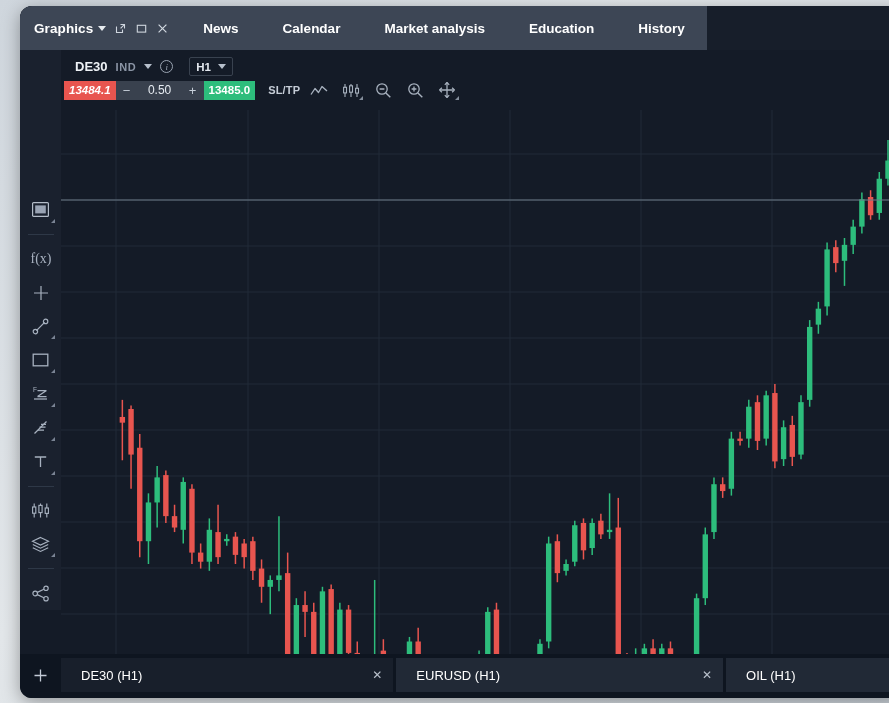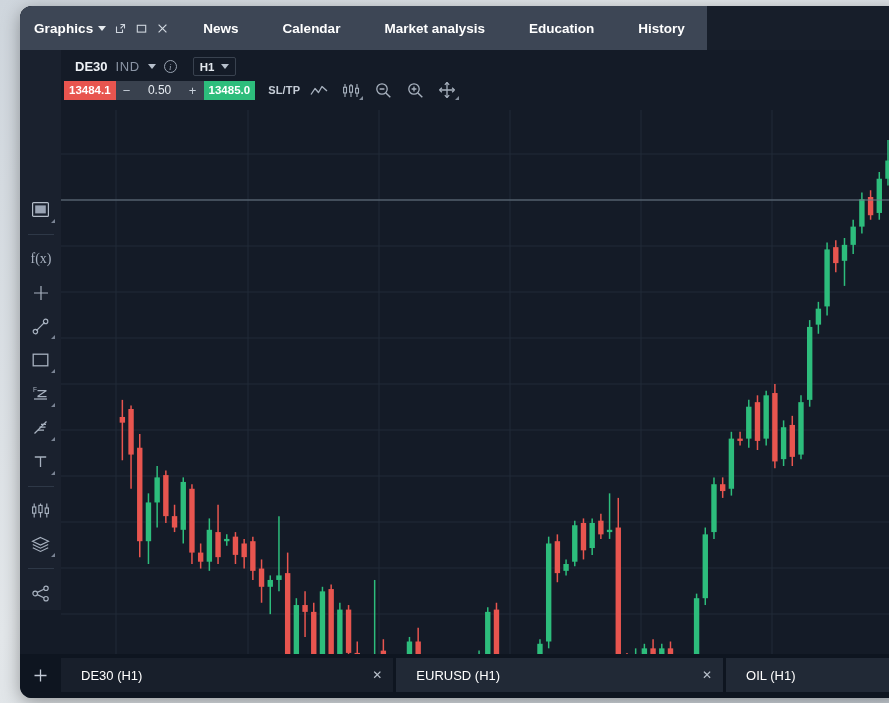--- a/index.html
+++ b/index.html
@@ -118,7 +118,7 @@
     display: flex; align-items: center; gap: 8px;
   }
   #sym-name { color: #eef2f6; font-size: 13px; font-weight: bold; }
-  #sym-ind { color: #8b95a5; font-size: 13px; font-weight: normal; letter-spacing: .6px; }
+  #sym-ind { color: #8b95a5; font-size: 11px; font-weight: bold; letter-spacing: .6px; }
   .caret-sm {
     width: 0; height: 0;
     border-left: 4px solid transparent;

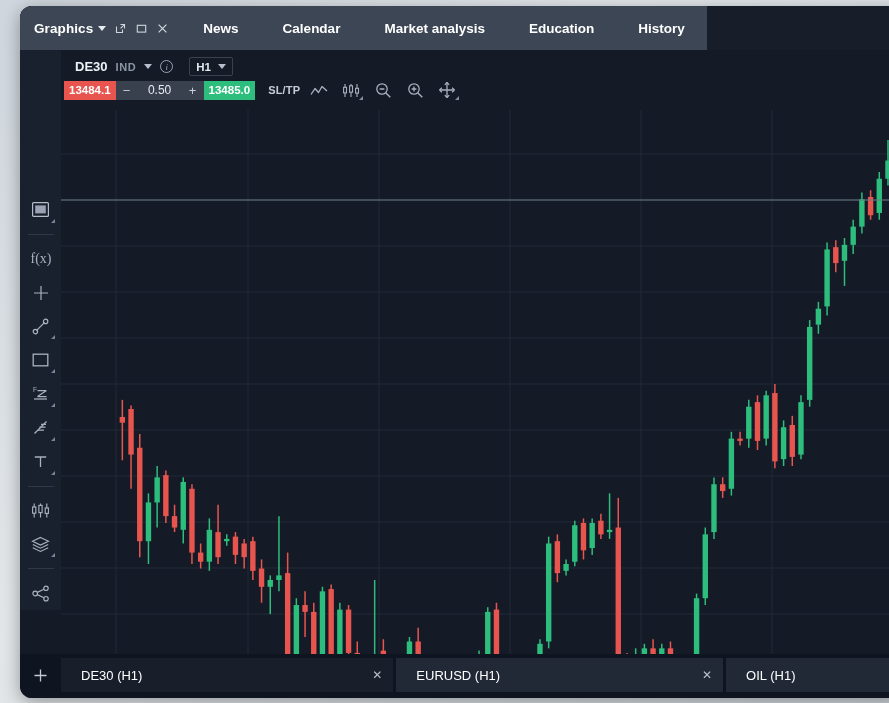--- a/index.html
+++ b/index.html
@@ -151,7 +151,7 @@
     color: #fff; font-size: 11.5px; font-weight: bold;
     padding: 0 5px;
   }
-  .px-sell { background: #e8554f; }
+  .px-sell { background: #e8554f; font-style: italic; }
   .px-buy  { background: #2dbd7c; }
   .vol-step {
     width: 22px; height: 19px; background: #39414e;

